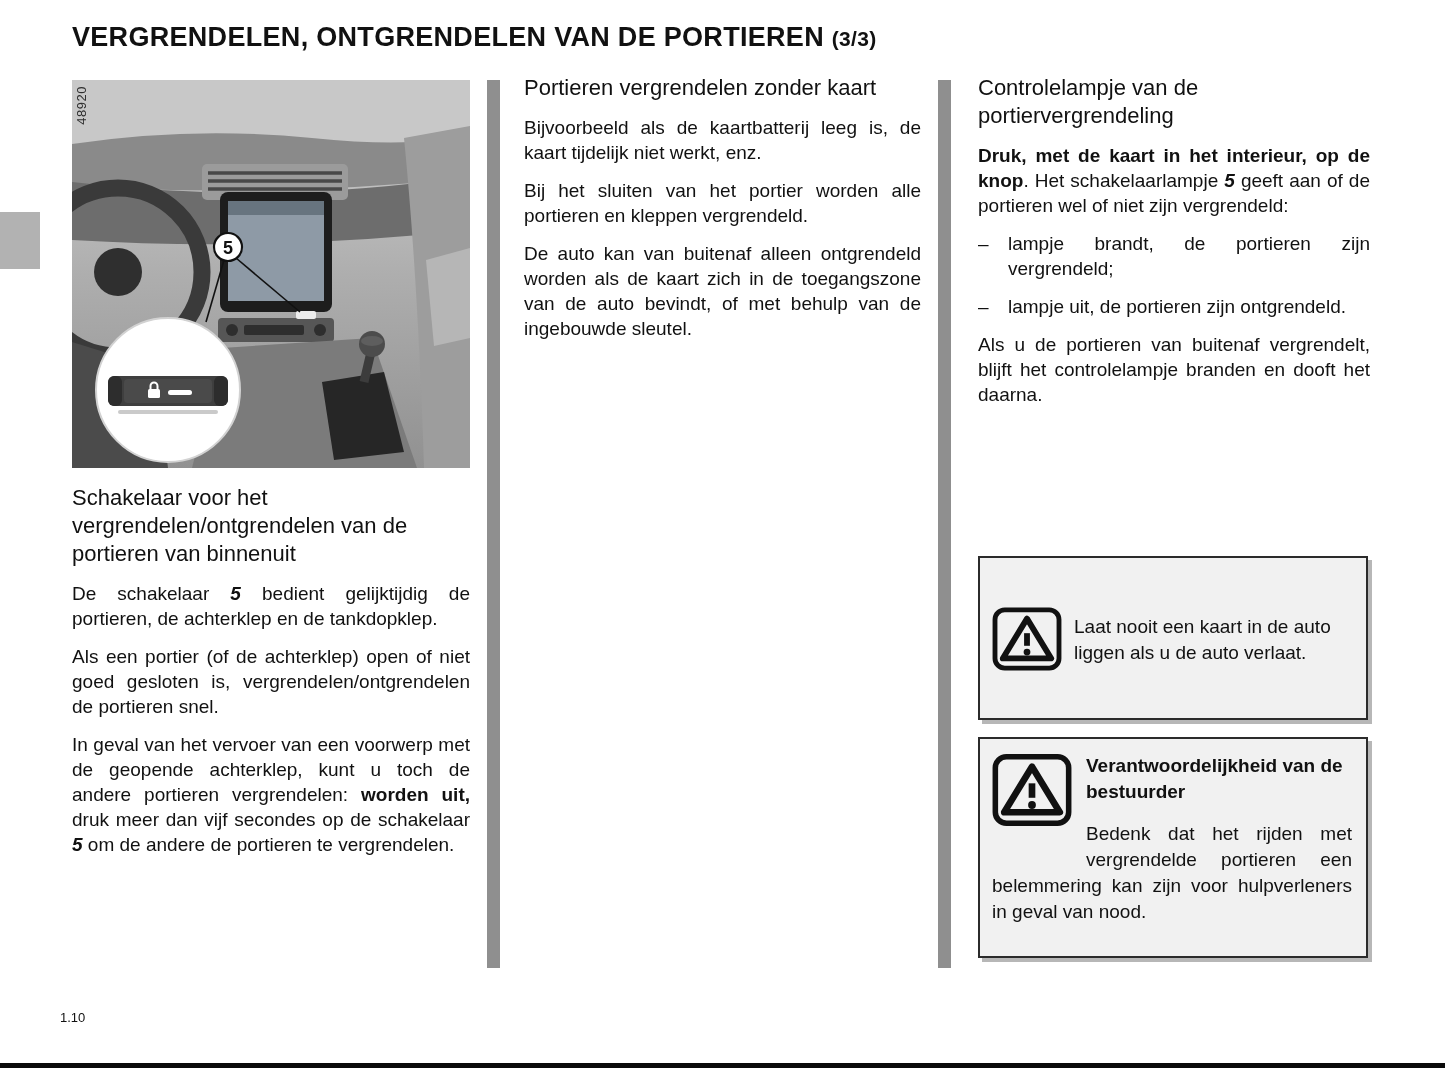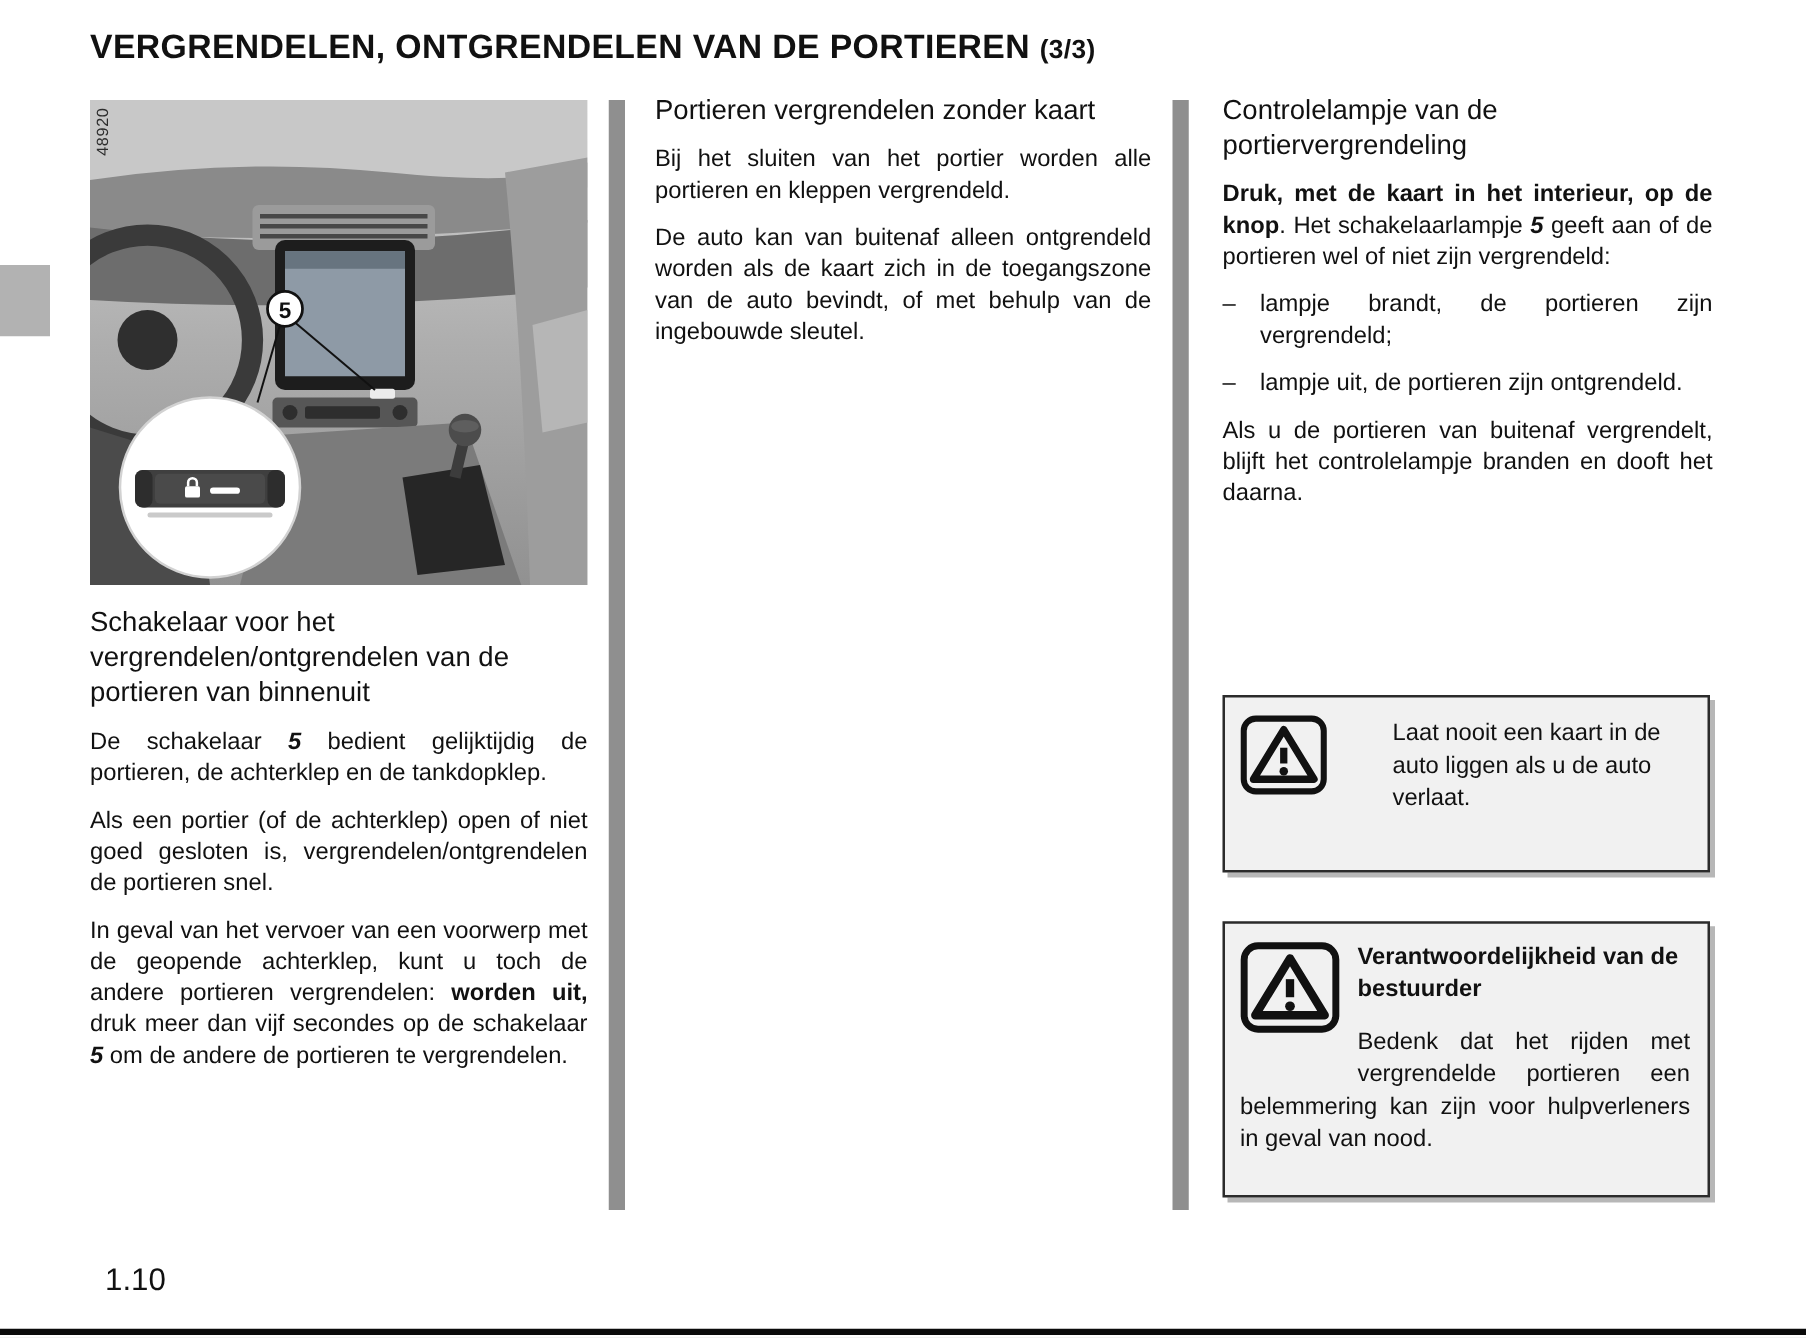--- a/index.html
+++ b/index.html
@@ -158,6 +158,7 @@
 
   <div class="col col-mid">
     <h2>Portieren vergrendelen zonder kaart</h2>
+    <p><span>Bijvoorbeeld als de kaartbatterij leeg is, de kaart tijdelijk niet werkt, enz.</span></p>
     <p><span>Bij het sluiten van het portier worden alle portieren en kleppen vergrendeld.</span></p>
     <p><span>De auto kan van buitenaf alleen ontgrendeld worden als de kaart zich in de toegangszone van de auto bevindt, of met behulp van de ingebouwde sleutel.</span></p>
   </div>

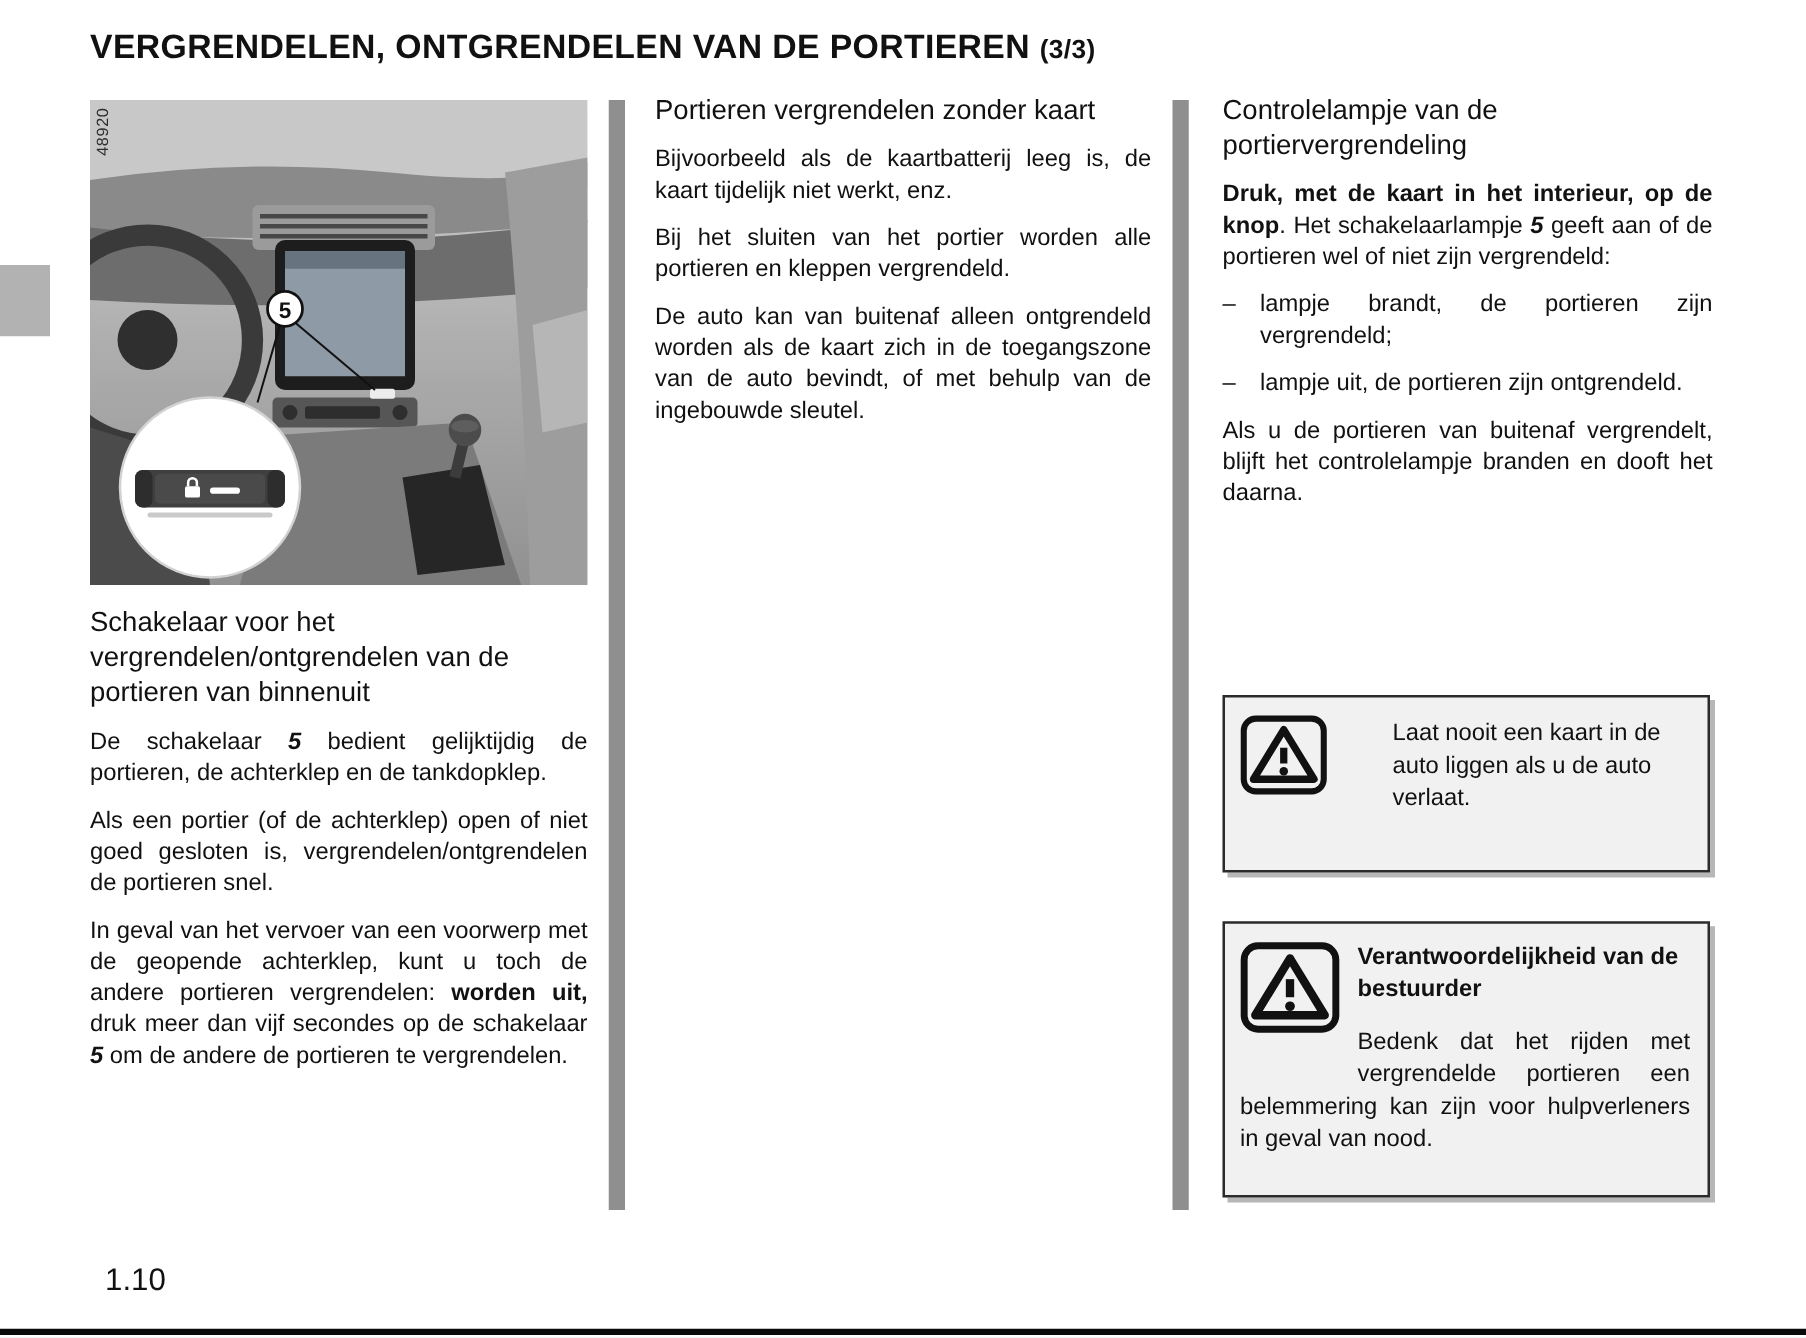--- a/index.html
+++ b/index.html
@@ -62,7 +62,7 @@
     padding:14px 14px 12px 12px;
     font-size:19px; line-height:26px;
   }
-  .warn-box-1 { top:556px; height:142px; display:flex; align-items:flex-start;gap:40px; }
+  .warn-box-1 { top:556px; height:164px; display:flex; align-items:center; }
   .warn-box-1 .warn-text { padding-left:12px; padding-top:2px; text-align:left; }
   .warn-box-2 { top:737px; height:221px; }
   .warn-icon { width:70px; height:64px; flex:0 0 auto; }

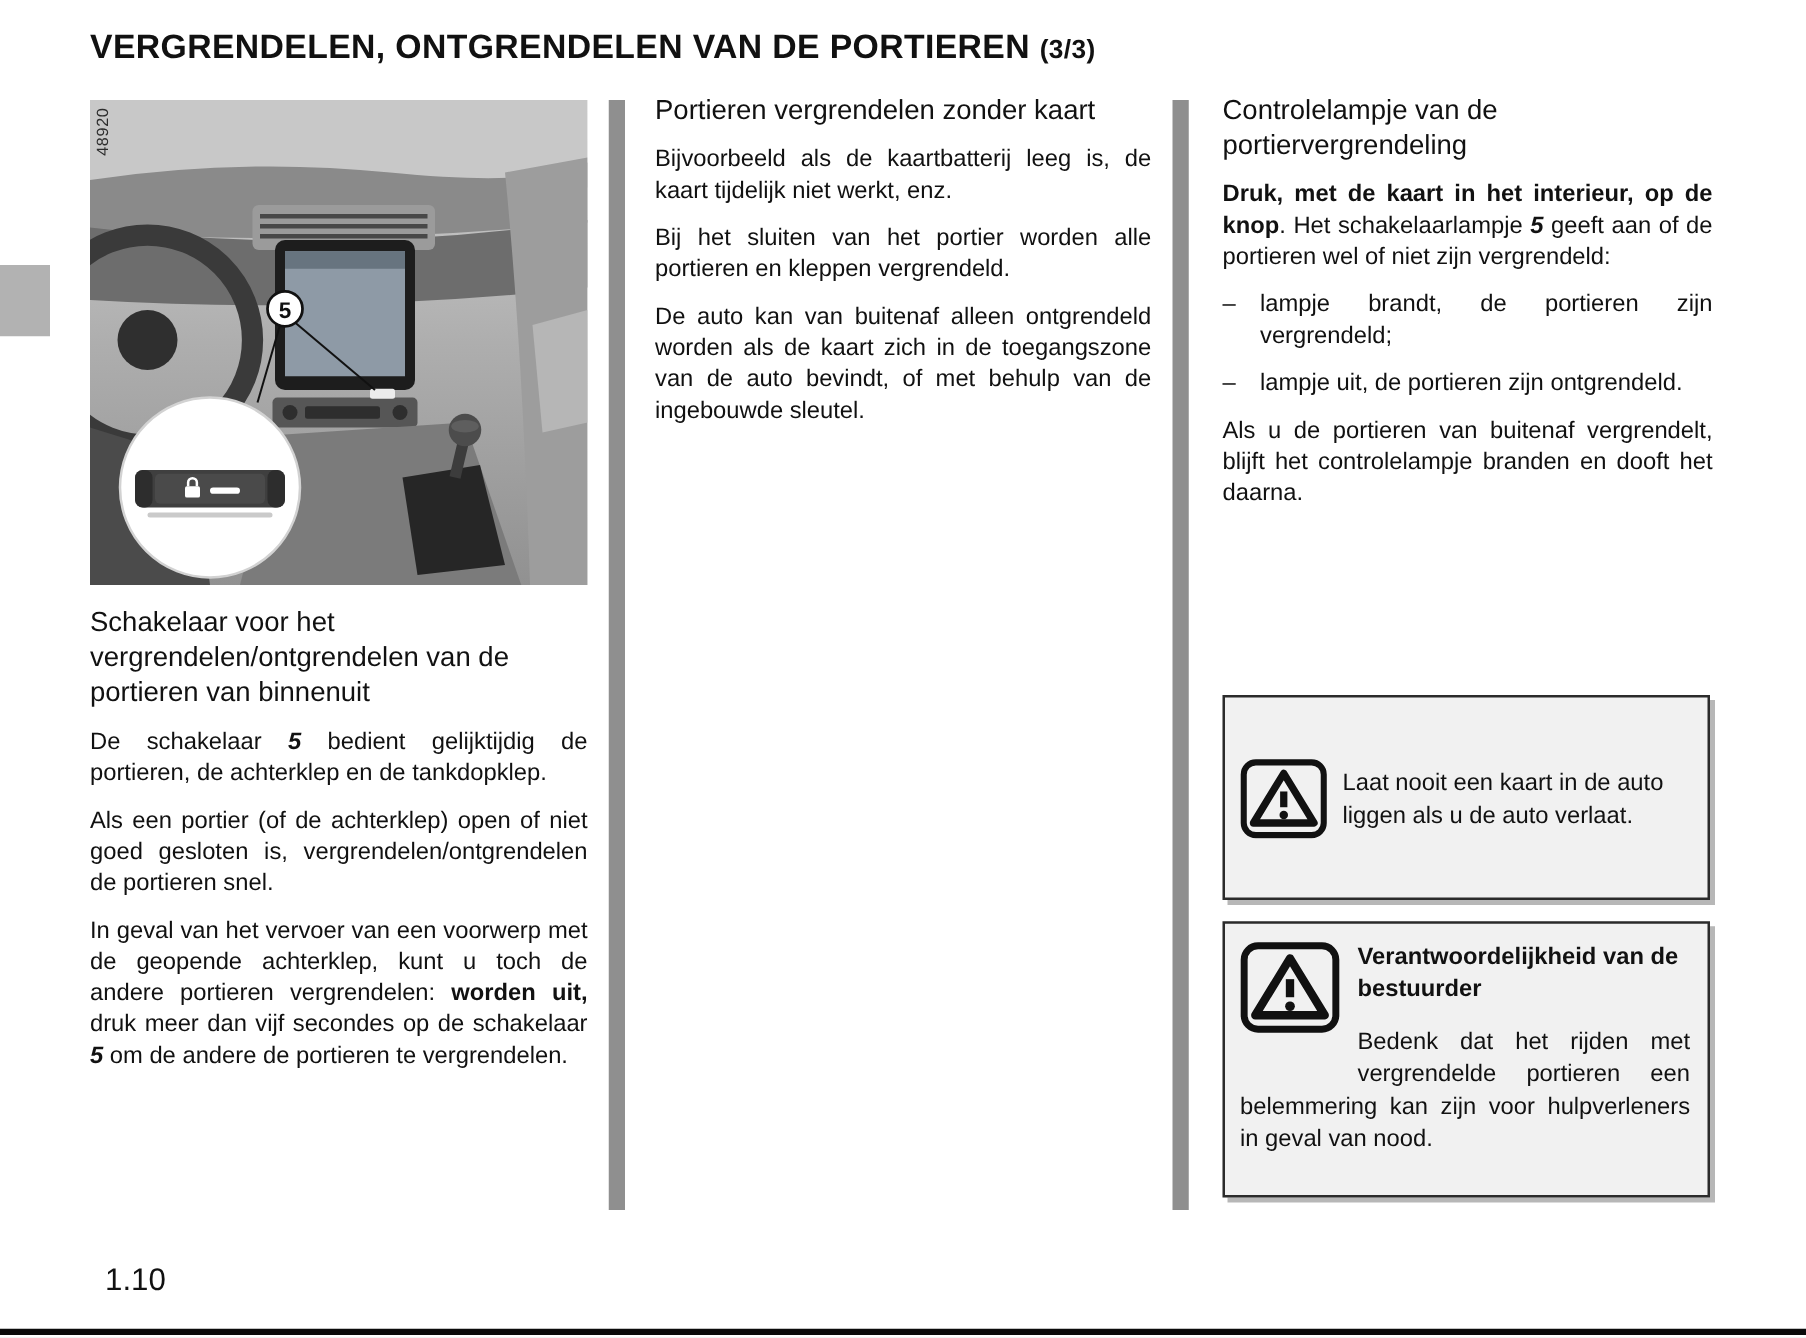--- a/index.html
+++ b/index.html
@@ -73,7 +73,7 @@
   .warn-box-2 h3 { font-size:19px; line-height:26px; font-weight:bold; margin-bottom:16px; }
   .warn-box-2 p { text-align:justify; }
   .page-number {
-    position:absolute; left:84px; top:1010px; font-size:25px;
+    position:absolute; left:60px; top:1010px; font-size:13px;
   }
 </style>
 </head>

